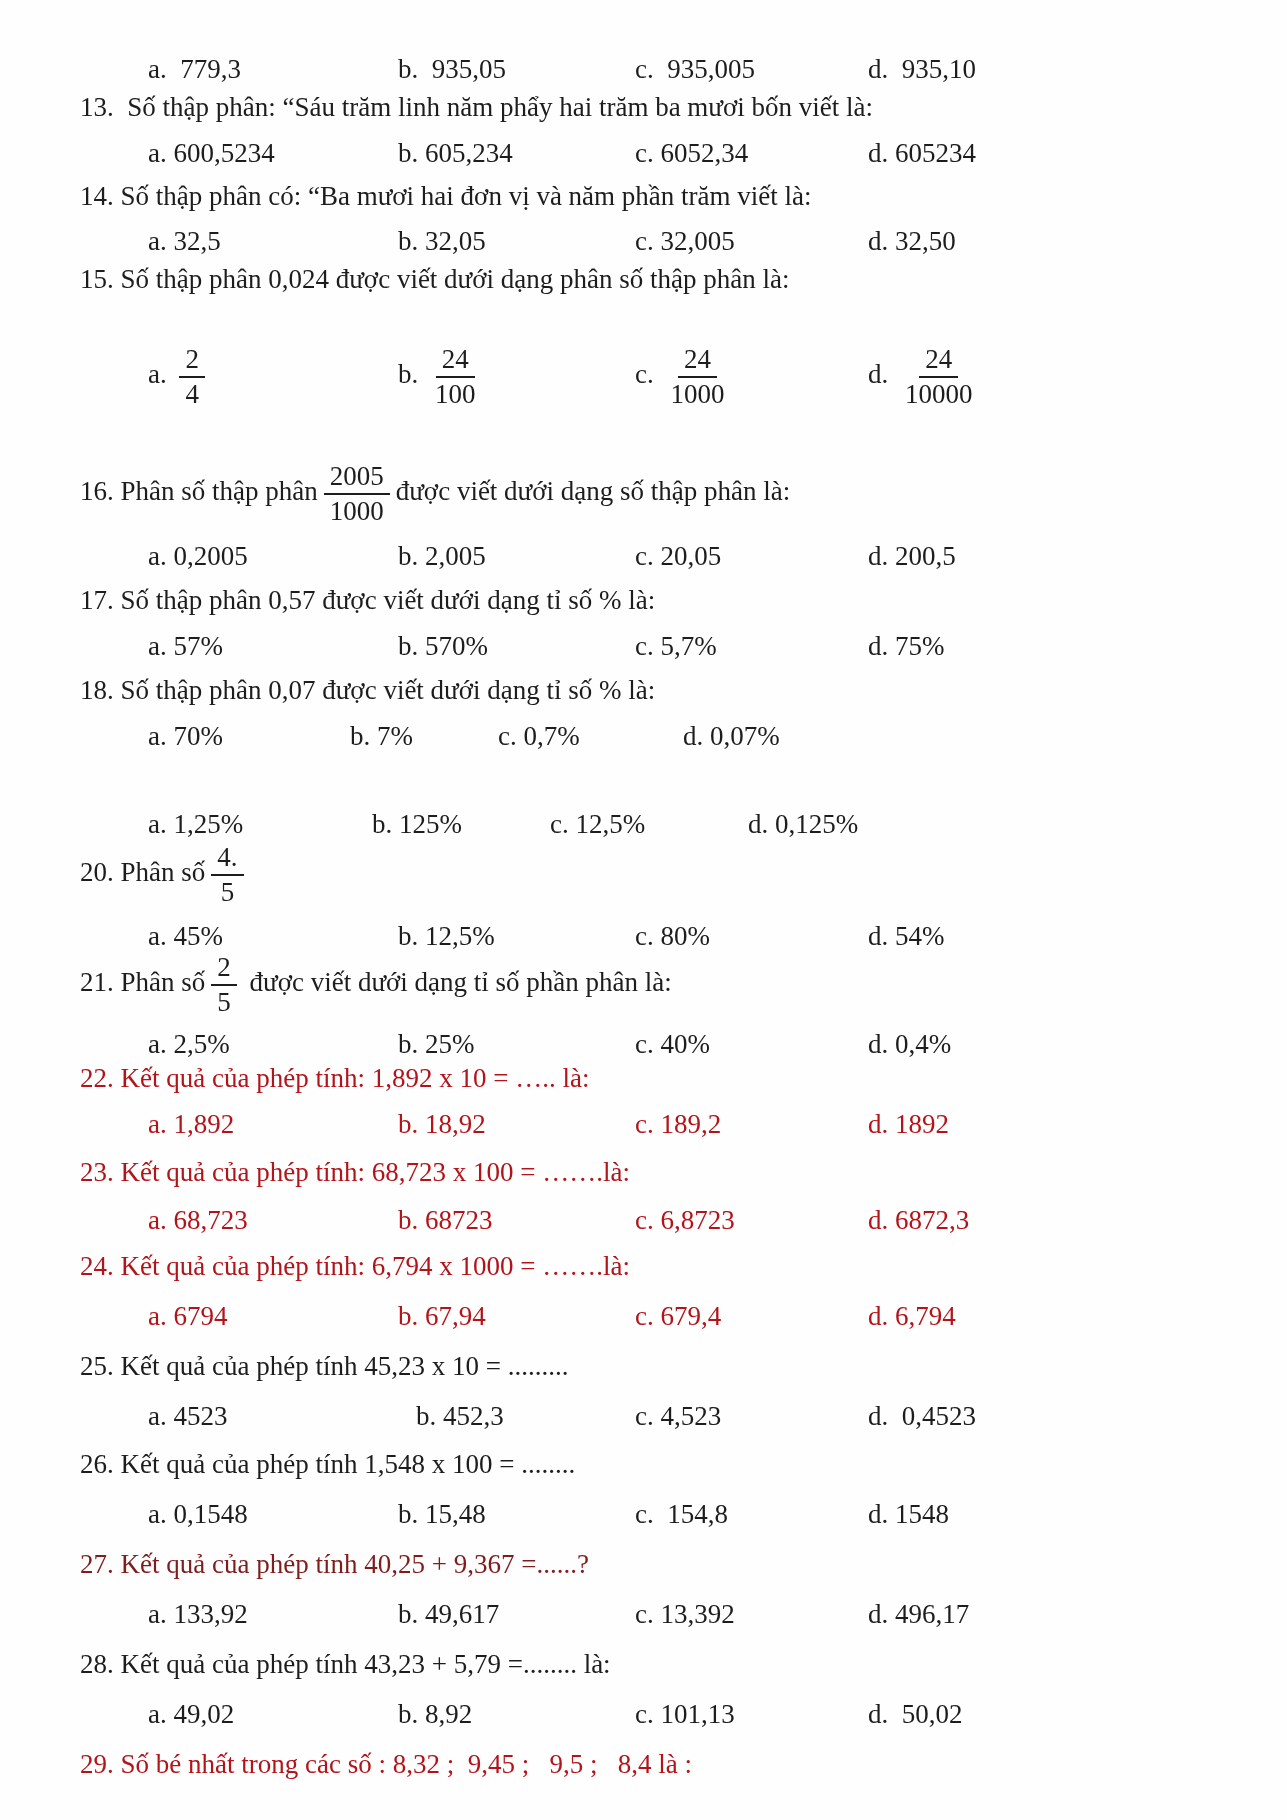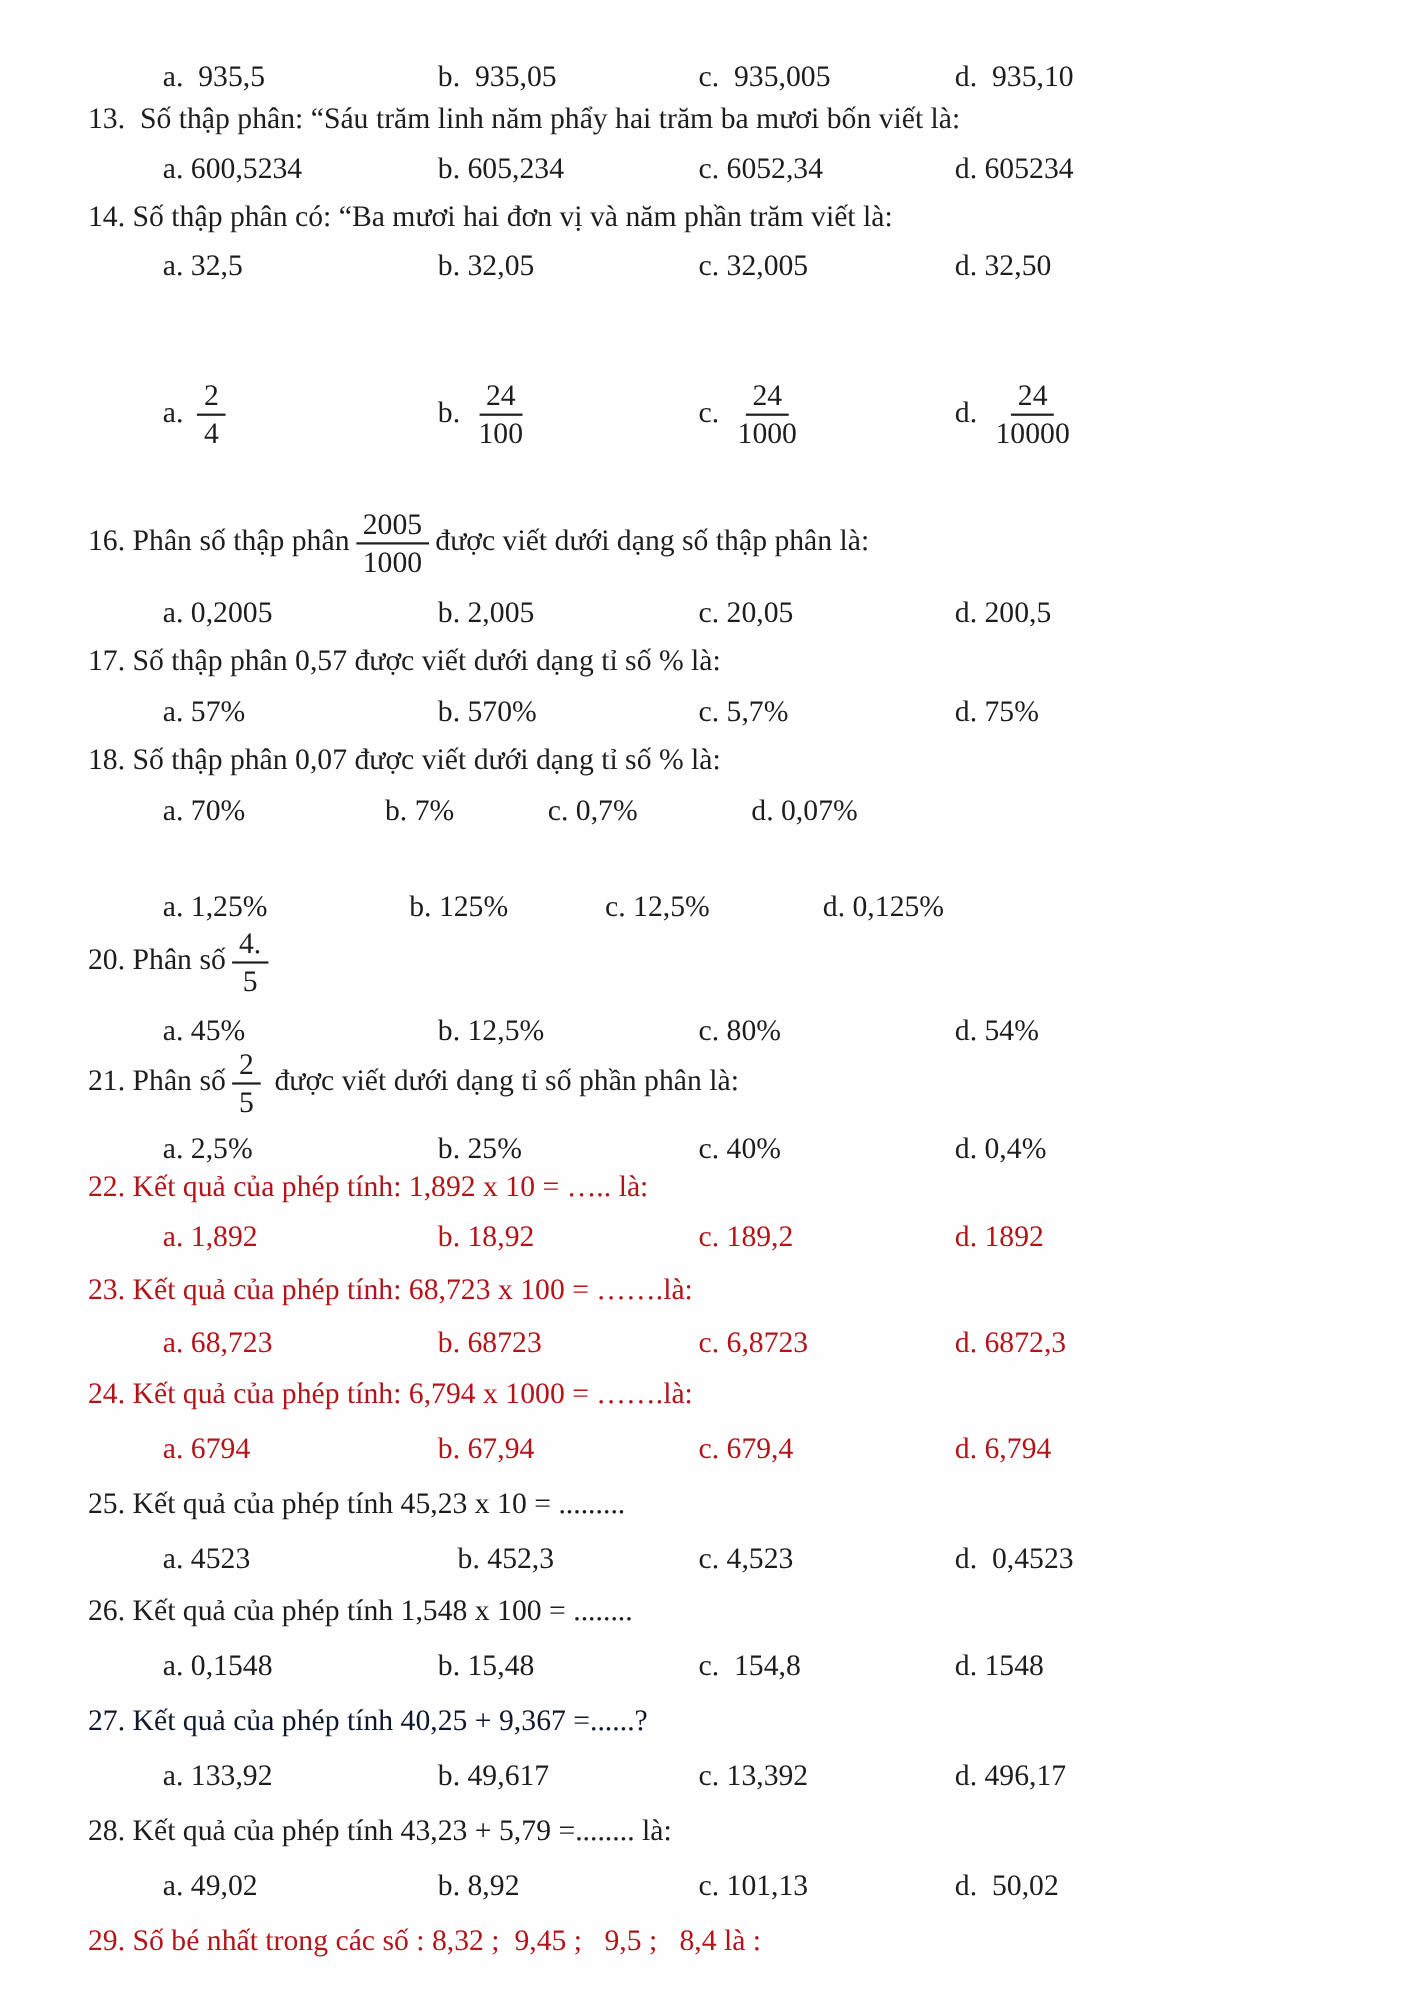--- a/index.html
+++ b/index.html
@@ -50,7 +50,7 @@
 
 <div class="page" id="page">
     <div class="orow" style="top: 54px; color: rgb(29, 29, 29);">
-      <span class="opt" style="left: 148px;"><span class="opt-label">a.</span> <span class="opt-value"> 935,5</span></span>
+      <span class="opt" style="left: 148px;"><span class="opt-label">a.</span> <span class="opt-value"> 779,3</span></span>
       <span class="opt" style="left: 398px;"><span class="opt-label">b.</span> <span class="opt-value"> 935,05</span></span>
       <span class="opt" style="left: 635px;"><span class="opt-label">c.</span> <span class="opt-value"> 935,005</span></span>
       <span class="opt" style="left: 868px;"><span class="opt-label">d.</span> <span class="opt-value"> 935,10</span></span>

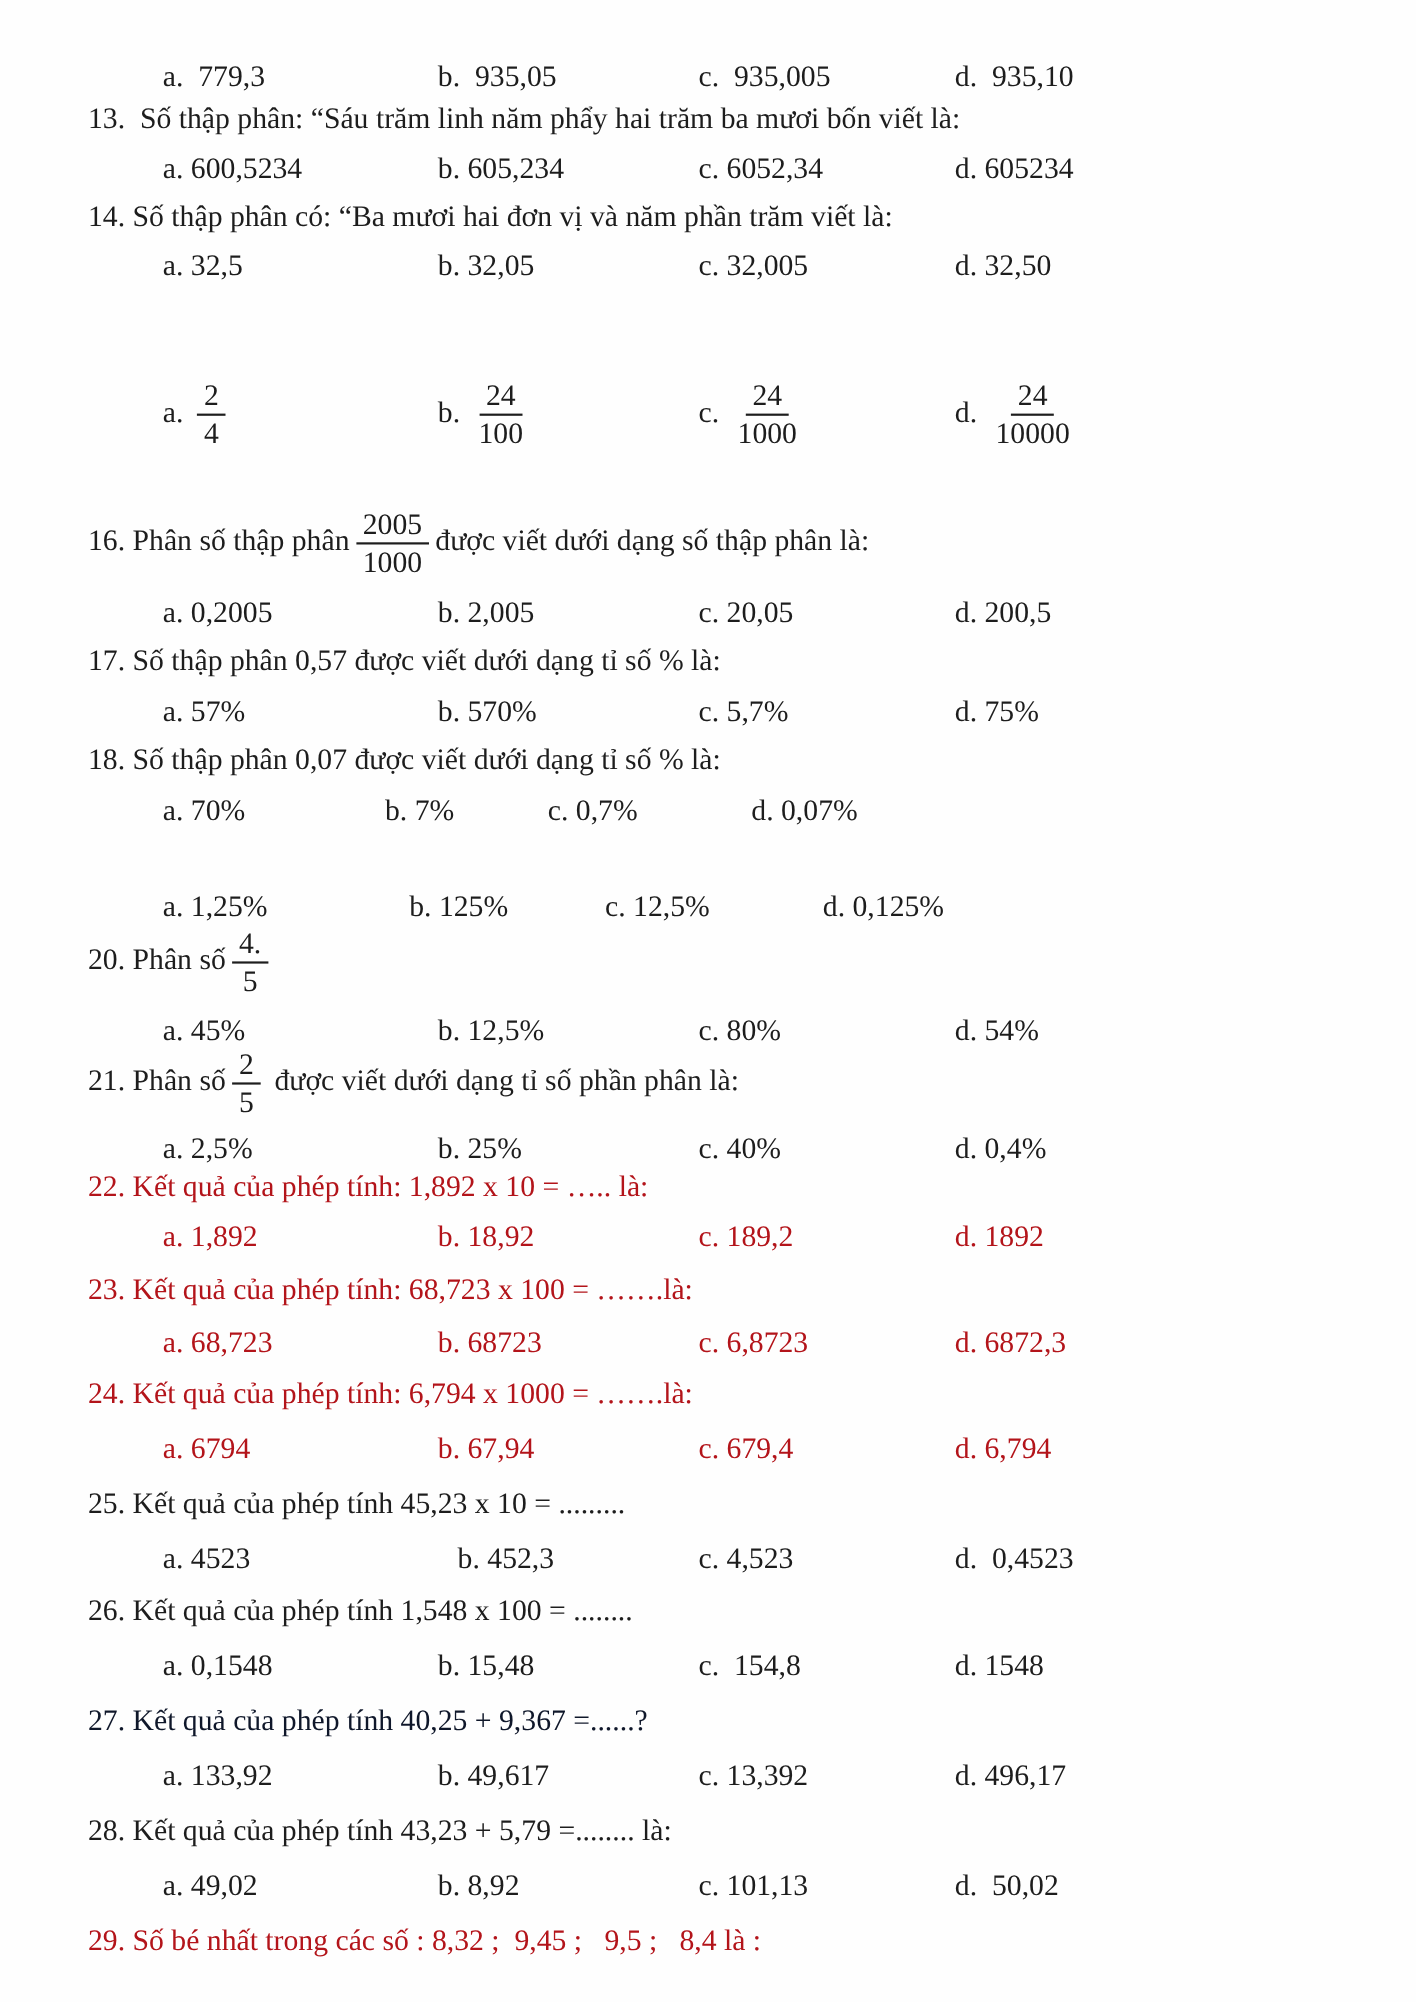--- a/index.html
+++ b/index.html
@@ -69,6 +69,7 @@
       <span class="opt" style="left: 635px;"><span class="opt-label">c.</span> <span class="opt-value">32,005</span></span>
       <span class="opt" style="left: 868px;"><span class="opt-label">d.</span> <span class="opt-value">32,50</span></span>
     </div>
+    <div class="qrow" style="top: 264px; color: rgb(29, 29, 29);"><span class="q-number">15.</span> <span class="q-text">Số thập phân 0,024 được viết dưới dạng phân số thập phân là:</span></div>
     <div class="orow" style="top: 345px; color: rgb(29, 29, 29);">
       <span class="opt" style="left: 148px;"><span class="opt-label">a.</span> <span class="frac"><span class="num">2</span><span class="den">4</span></span></span>
       <span class="opt" style="left: 398px;"><span class="opt-label">b.</span> <span class="frac"><span class="num">24</span><span class="den">100</span></span></span>

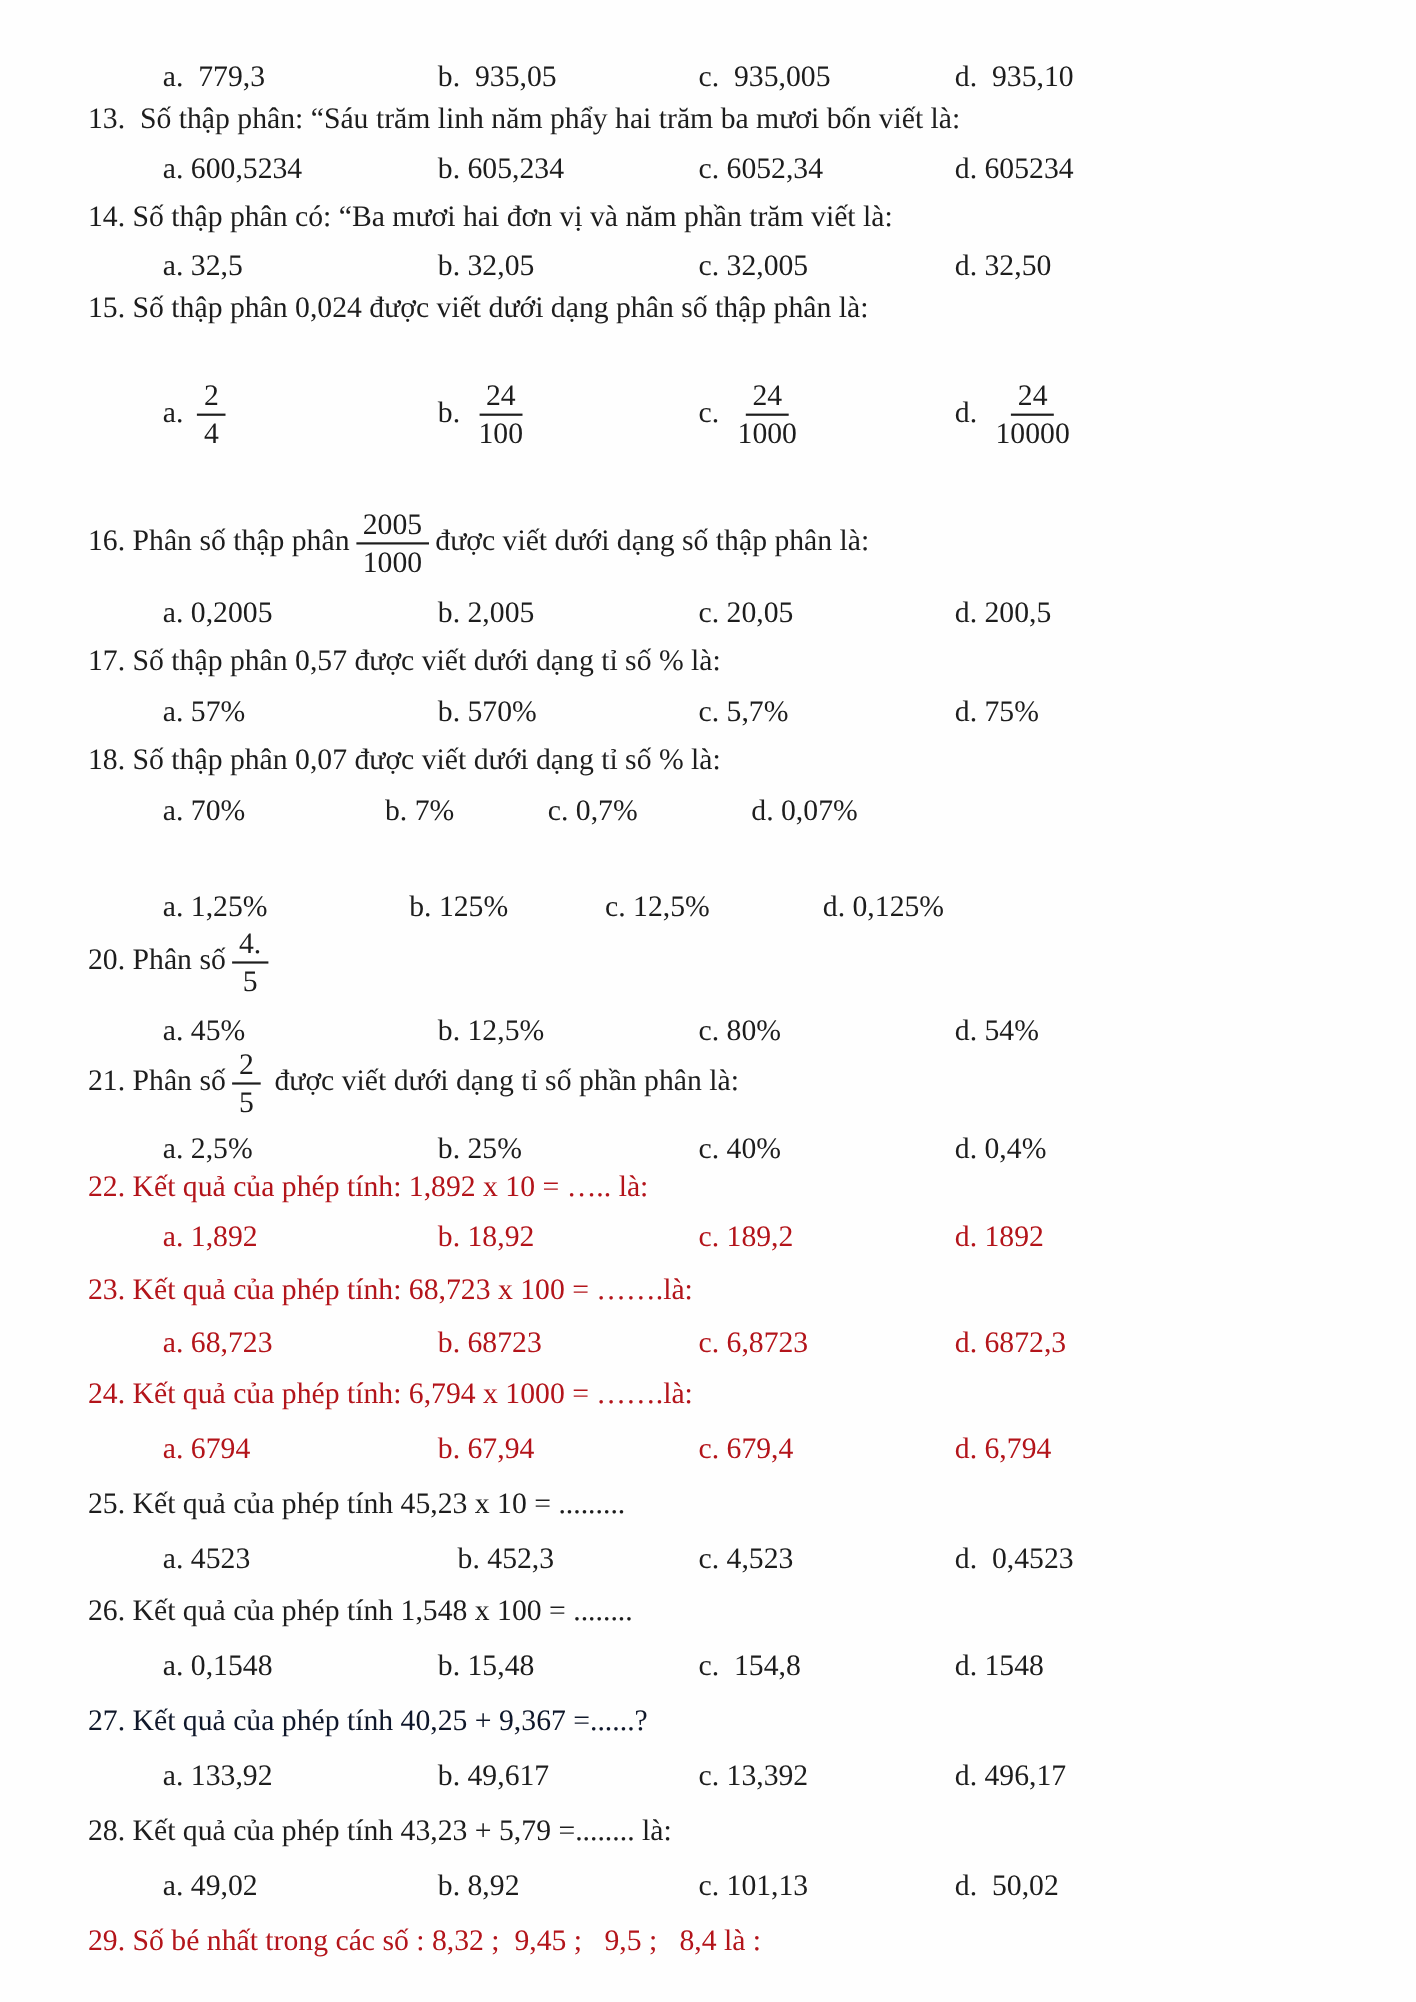--- a/index.html
+++ b/index.html
@@ -152,7 +152,7 @@
       <span class="opt" style="left: 635px;"><span class="opt-label">c.</span> <span class="opt-value"> 154,8</span></span>
       <span class="opt" style="left: 868px;"><span class="opt-label">d.</span> <span class="opt-value">1548</span></span>
     </div>
-    <div class="qrow" style="top: 1549px; color: #0f172a;"><span class="q-number">27.</span> <span class="q-text">Kết quả của phép tính 40,25 + 9,367 =......?</span></div>
+    <div class="qrow" style="top: 1549px; color: #7f1d1d;"><span class="q-number">27.</span> <span class="q-text">Kết quả của phép tính 40,25 + 9,367 =......?</span></div>
     <div class="orow" style="top: 1599px; color: rgb(29, 29, 29);">
       <span class="opt" style="left: 148px;"><span class="opt-label">a.</span> <span class="opt-value">133,92</span></span>
       <span class="opt" style="left: 398px;"><span class="opt-label">b.</span> <span class="opt-value">49,617</span></span>

